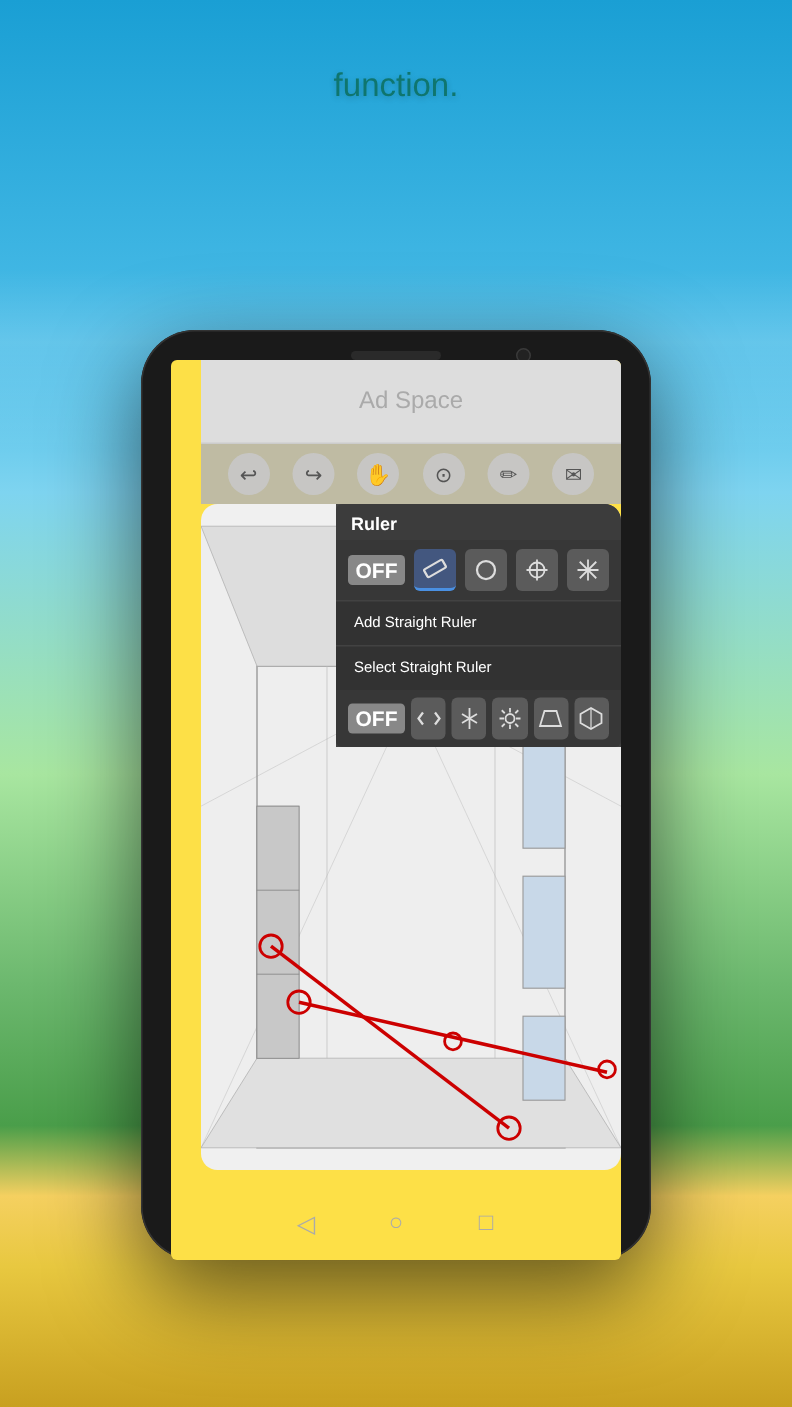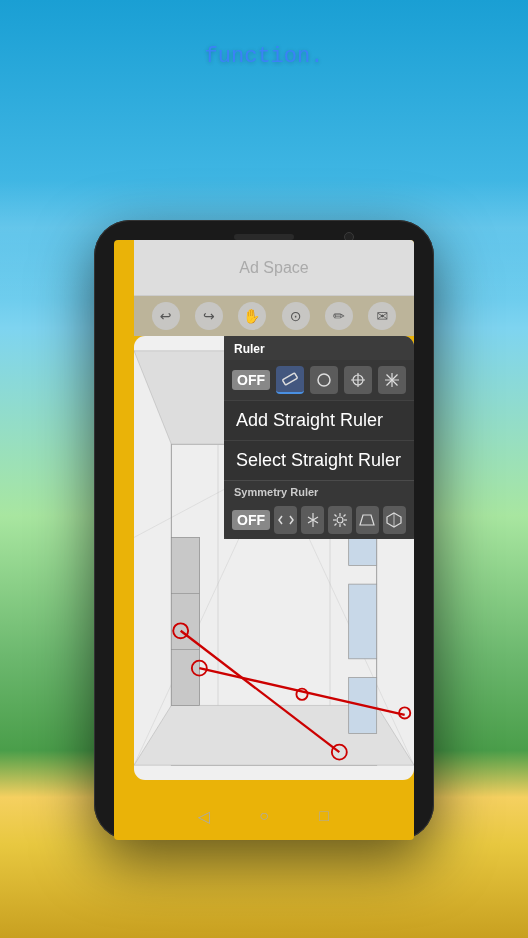--- a/index.html
+++ b/index.html
@@ -48,10 +48,9 @@
     .sub-title {
       font-size: 22px;
       font-weight: 400;
-      color: #3b82f6;
+      color: #0f766e;
       text-shadow: 0 1px 4px rgba(0,0,0,0.2);
       margin-top: 4px;
-      font-family: Liberation Mono, monospace;
     }
 
     

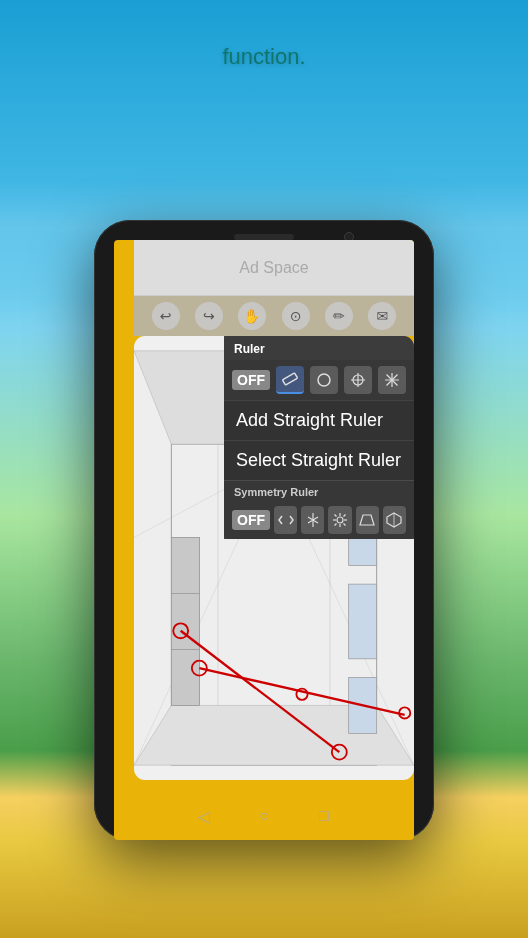--- a/index.html
+++ b/index.html
@@ -101,7 +101,7 @@
     .phone-screen {
       width: 300px;
       height: 702px;
-      background: #eab308;
+      background: #fde047;
       border-radius: 4px;
       overflow: hidden;
       position: relative;

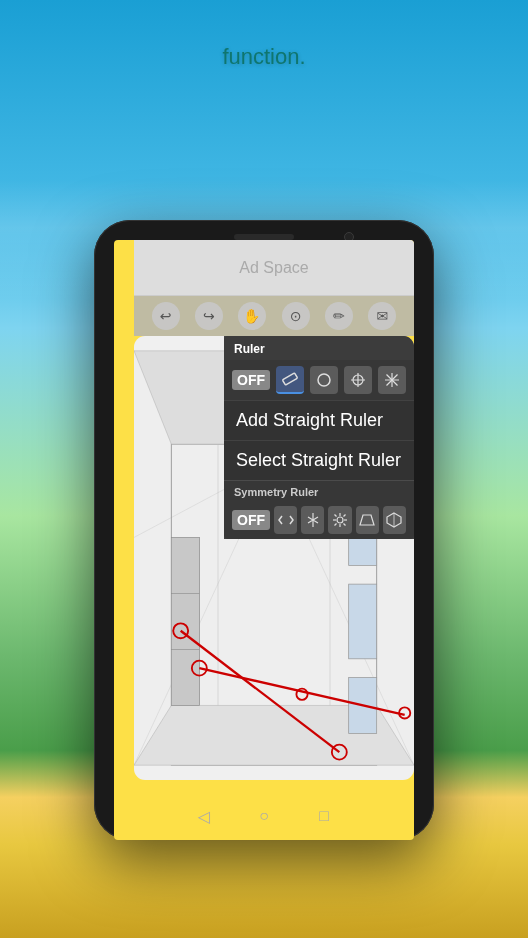--- a/index.html
+++ b/index.html
@@ -216,7 +216,7 @@
 
     .ruler-menu-item {
       padding: 9px 12px;
-      font-size: 18px;
+      font-size: 10px;
       color: #fff;
       background: rgba(50,50,50,0.95);
       cursor: pointer;

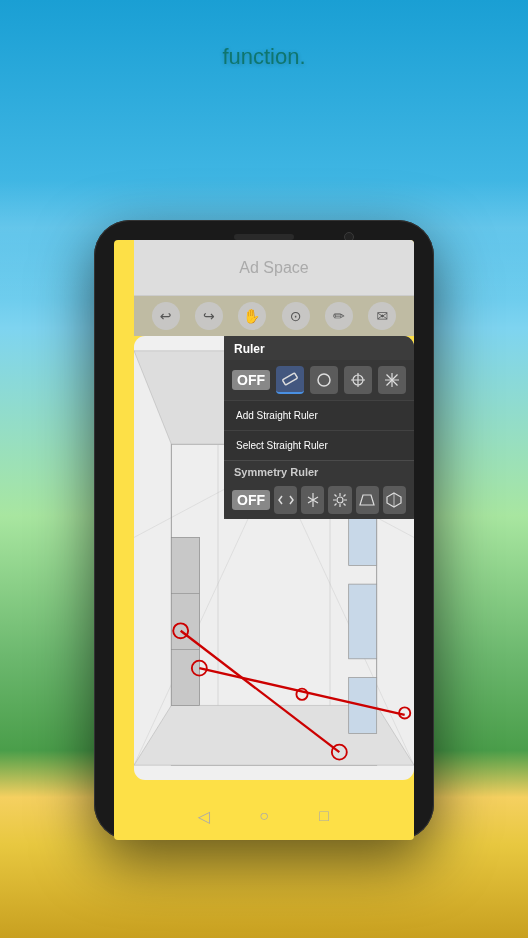--- a/index.html
+++ b/index.html
@@ -377,7 +377,6 @@
           <div class="ruler-menu-item">Add Straight Ruler</div>
           <div class="ruler-menu-item">Select Straight Ruler</div>
 
-          <div class="symmetry-section-title">Symmetry Ruler</div>
 
           <div class="symmetry-icons-row">
             <div class="ruler-off-btn">OFF</div>

